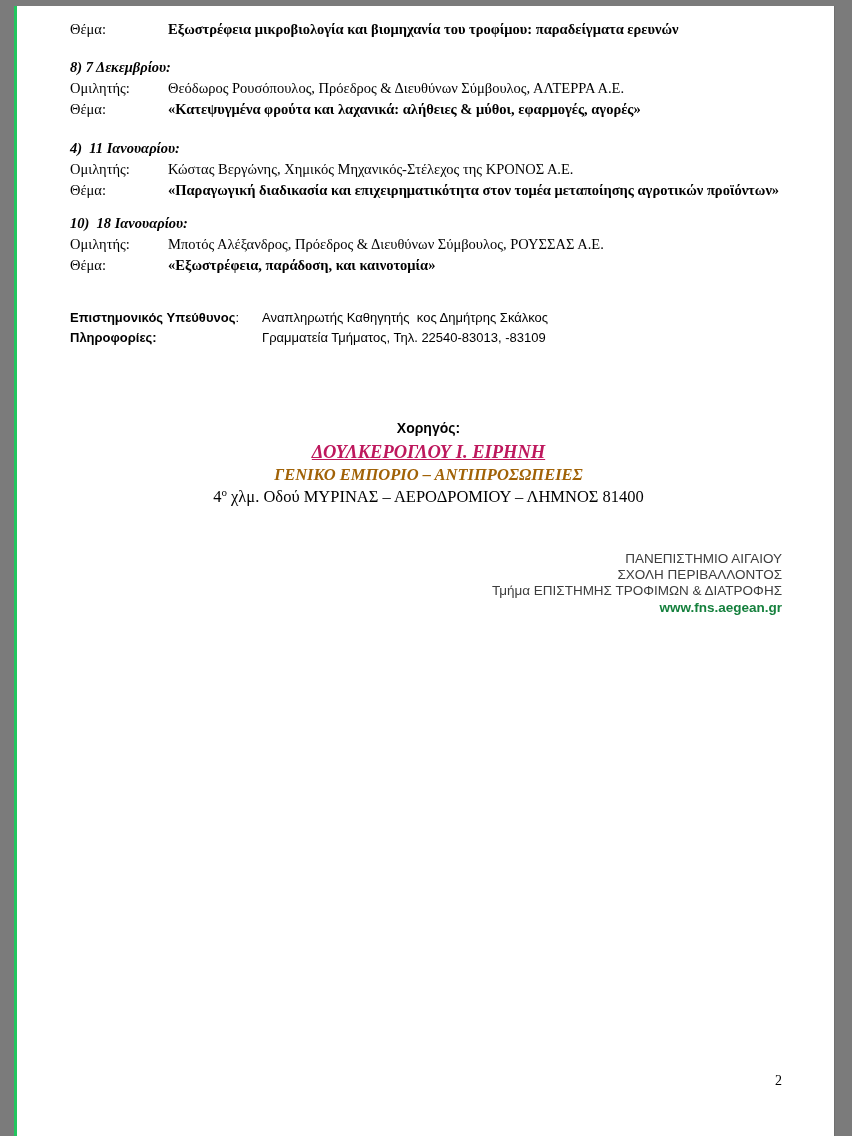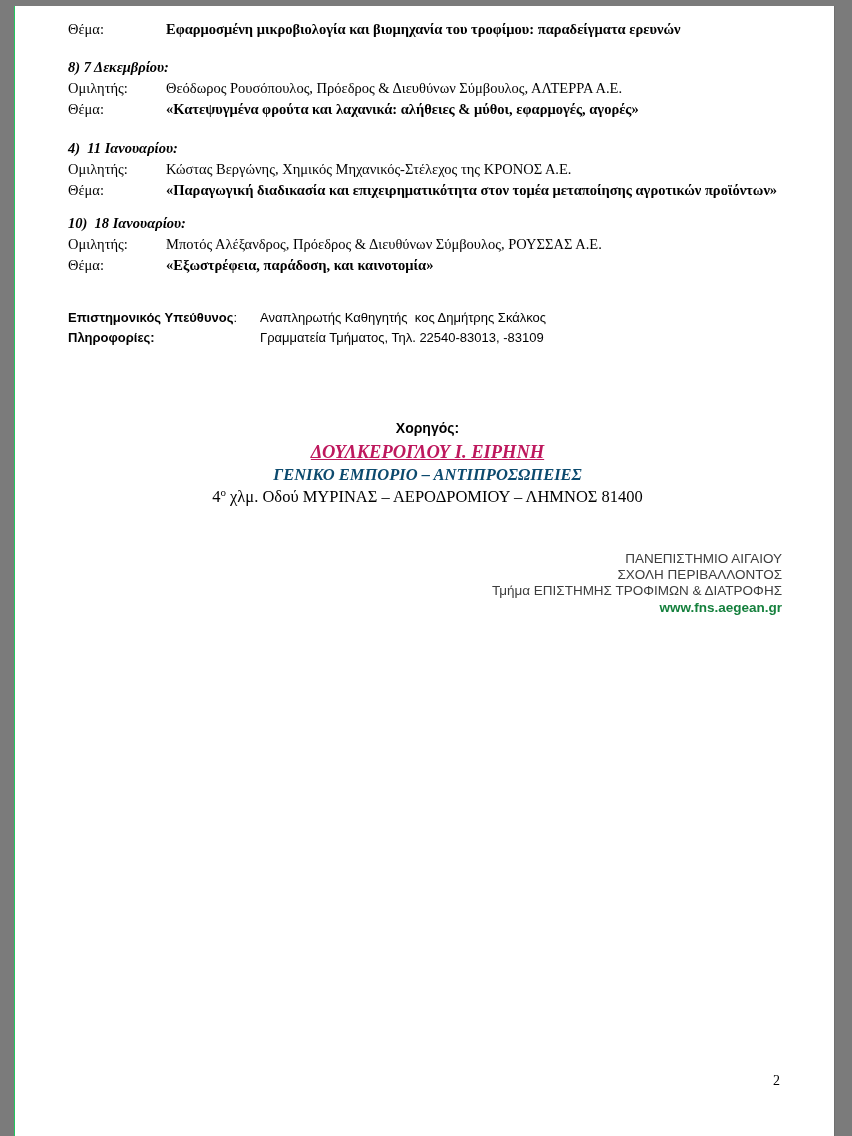--- a/index.html
+++ b/index.html
@@ -25,7 +25,7 @@
     height: 1130px;
     background: #ffffff;
     border-right: 1px solid #6f6f6f;
-    border-left: 1px solid #22c55e;
+    border-left: 3px solid #22c55e;
     box-sizing: border-box;
     color: #000000;
   }

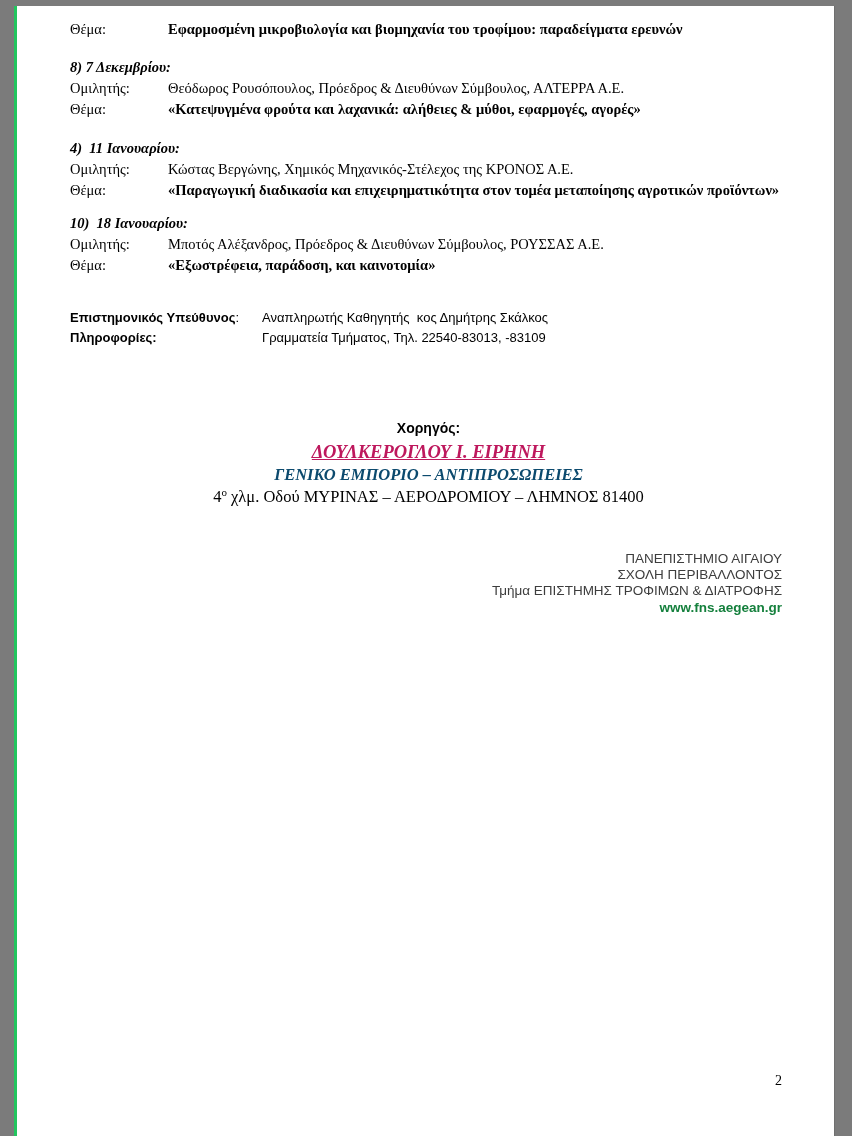--- a/index.html
+++ b/index.html
@@ -128,7 +128,7 @@
 
         <div class="lrow">
           <span>Θέμα:</span>
-          <span class="val b">Εφαρμοσμένη μικροβιολογία και βιομηχανία του τροφίμου: παραδείγματα ερευνών</span>
+          <span class="val b">Εξωστρέφεια μικροβιολογία και βιομηχανία του τροφίμου: παραδείγματα ερευνών</span>
         </div>
 
         <div>

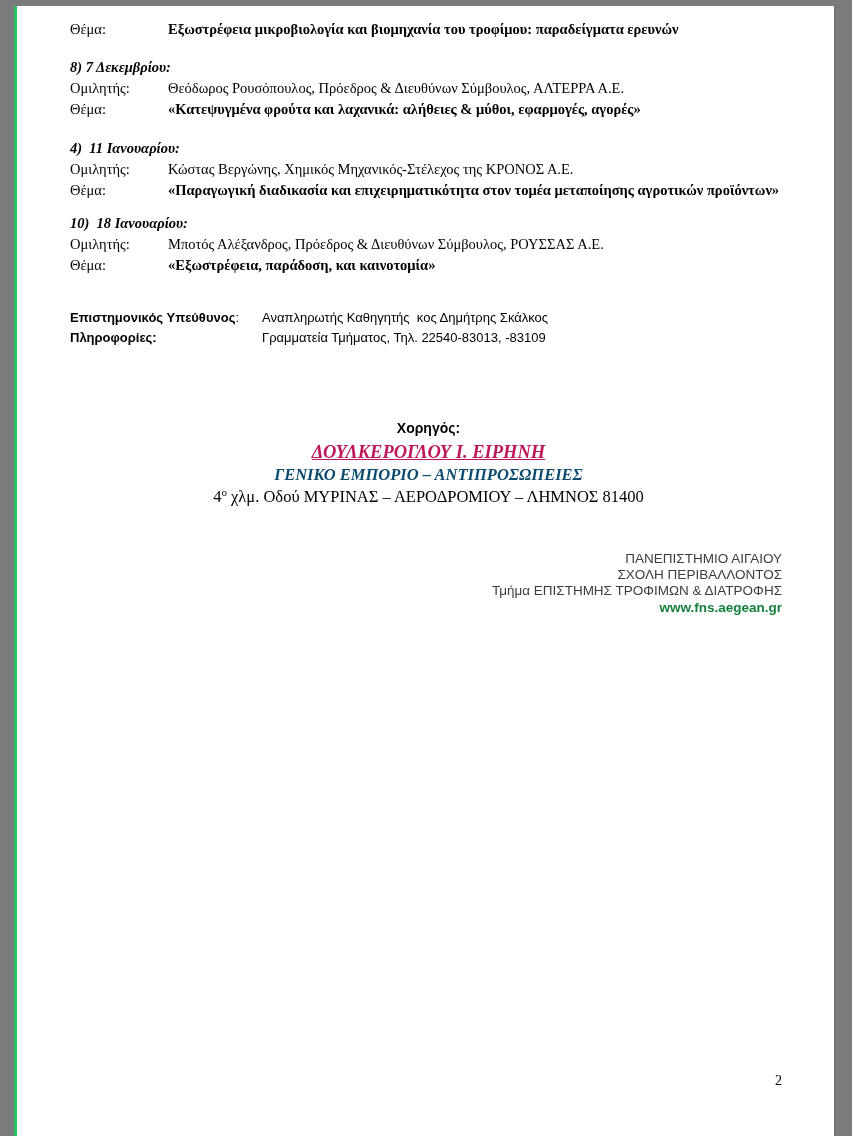--- a/index.html
+++ b/index.html
@@ -179,7 +179,7 @@
       <div class="sponsor">
         <div class="sponsor-heading">Χορηγός:</div>
         <div class="sponsor-name" style="color:#be185d">ΔΟΥΛΚΕΡΟΓΛΟΥ Ι. ΕΙΡΗΝΗ</div>
-        <div class="sponsor-subtitle" style="color:#0c4a6e">ΓΕΝΙΚΟ ΕΜΠΟΡΙΟ – ΑΝΤΙΠΡΟΣΩΠΕΙΕΣ</div>
+        <div class="sponsor-subtitle" style="color:#a16207">ΓΕΝΙΚΟ ΕΜΠΟΡΙΟ – ΑΝΤΙΠΡΟΣΩΠΕΙΕΣ</div>
         <div class="sponsor-address"><span>4</span><sup>ο</sup><span> χλμ. Οδού ΜΥΡΙΝΑΣ – ΑΕΡΟΔΡΟΜΙΟΥ – ΛΗΜΝΟΣ 81400</span></div>
       </div>
 

